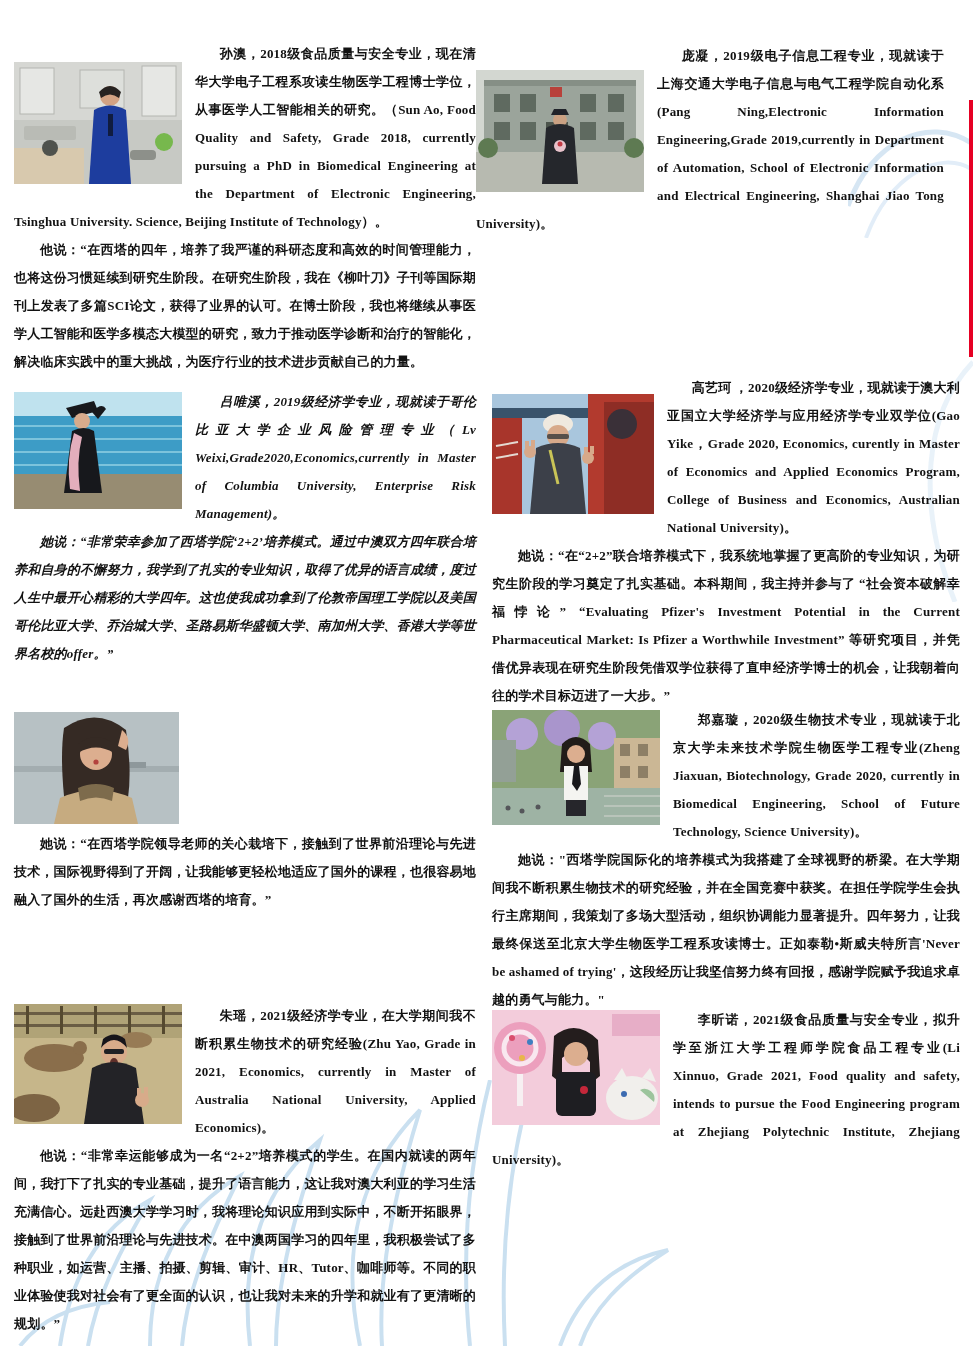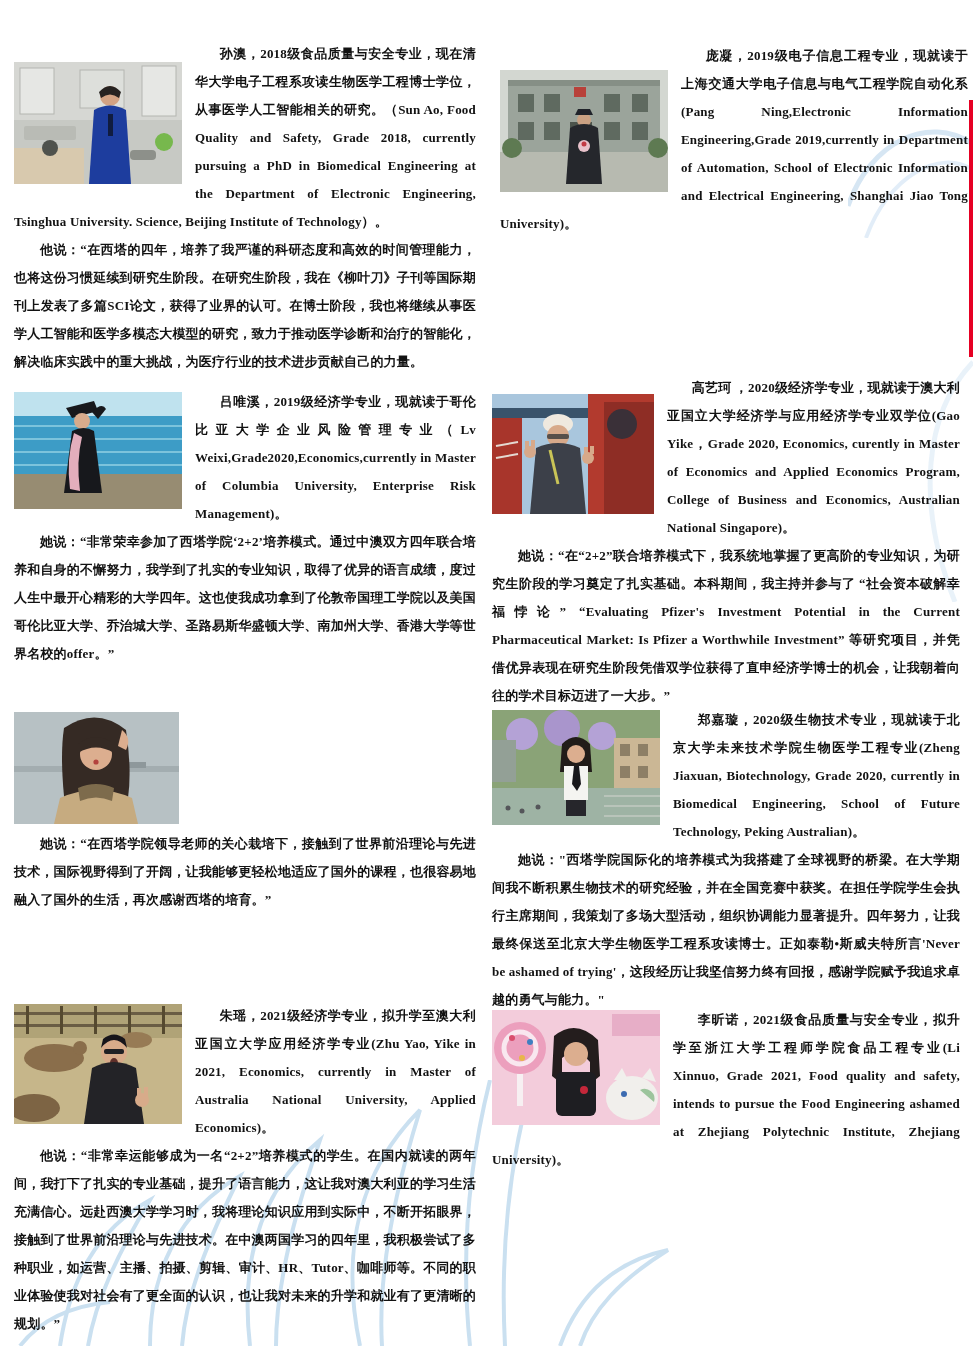--- a/index.html
+++ b/index.html
@@ -69,7 +69,7 @@
   <p class="quote">他说：“在西塔的四年，培养了我严谨的科研态度和高效的时间管理能力，也将这份习惯延续到研究生阶段。在研究生阶段，我在《柳叶刀》子刊等国际期刊上发表了多篇SCI论文，获得了业界的认可。在博士阶段，我也将继续从事医学人工智能和医学多模态大模型的研究，致力于推动医学诊断和治疗的智能化，解决临床实践中的重大挑战，为医疗行业的技术进步贡献自己的力量。</p>
 </article>
 
-<article class="profile" style="left:500px;top:42px;width:468px;">
+<article class="profile" style="left:476px;top:42px;width:468px;">
   <figure class="photo" style="margin-top:28px;">
     <svg width="168" height="122" viewBox="0 0 168 122">
       <rect width="168" height="122" fill="#d3d7d1"></rect>

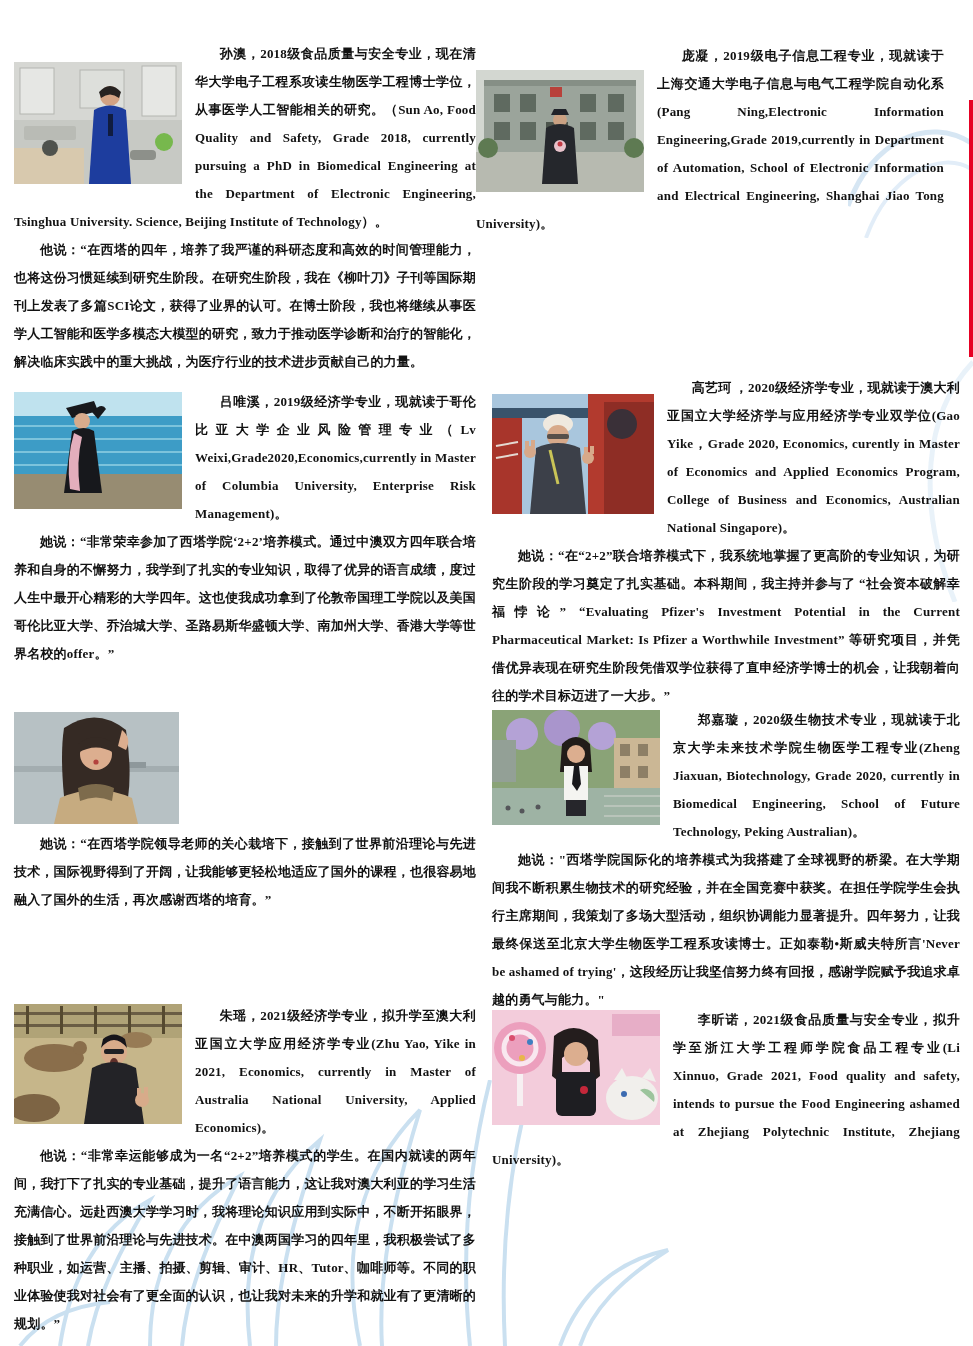--- a/index.html
+++ b/index.html
@@ -149,7 +149,7 @@
       <path d="M58,56 l8,34" stroke="#c9c457" stroke-width="3" fill="none"></path>
     </svg>
   </figure>
-  <p class="intro">高艺珂 ，2020级经济学专业，现就读于澳大利亚国立大学经济学与应用经济学专业双学位(Gao Yike，Grade 2020, Economics, curently in Master of Economics and Applied Economics Program, College of Business and Economics, Australian National Singapore)。</p>
+  <p class="intro">高艺珂 ，2020级经济学专业，现就读于澳大利亚国立大学经济学与应用经济学专业双学位(Gao Yike，Grade 2020, Economics, curently in Master of Economics and Applied Economics Program, College of Business and Economics, Australian National University)。</p>
   <p class="quote">她说：“在“2+2”联合培养模式下，我系统地掌握了更高阶的专业知识，为研究生阶段的学习奠定了扎实基础。本科期间，我主持并参与了 “社会资本破解幸福悖论” “Evaluating Pfizer's Investment Potential in the Current Pharmaceutical Market: Is Pfizer a Worthwhile Investment” 等研究项目，并凭借优异表现在研究生阶段凭借双学位获得了直申经济学博士的机会，让我朝着向往的学术目标迈进了一大步。”</p>
 </article>
 

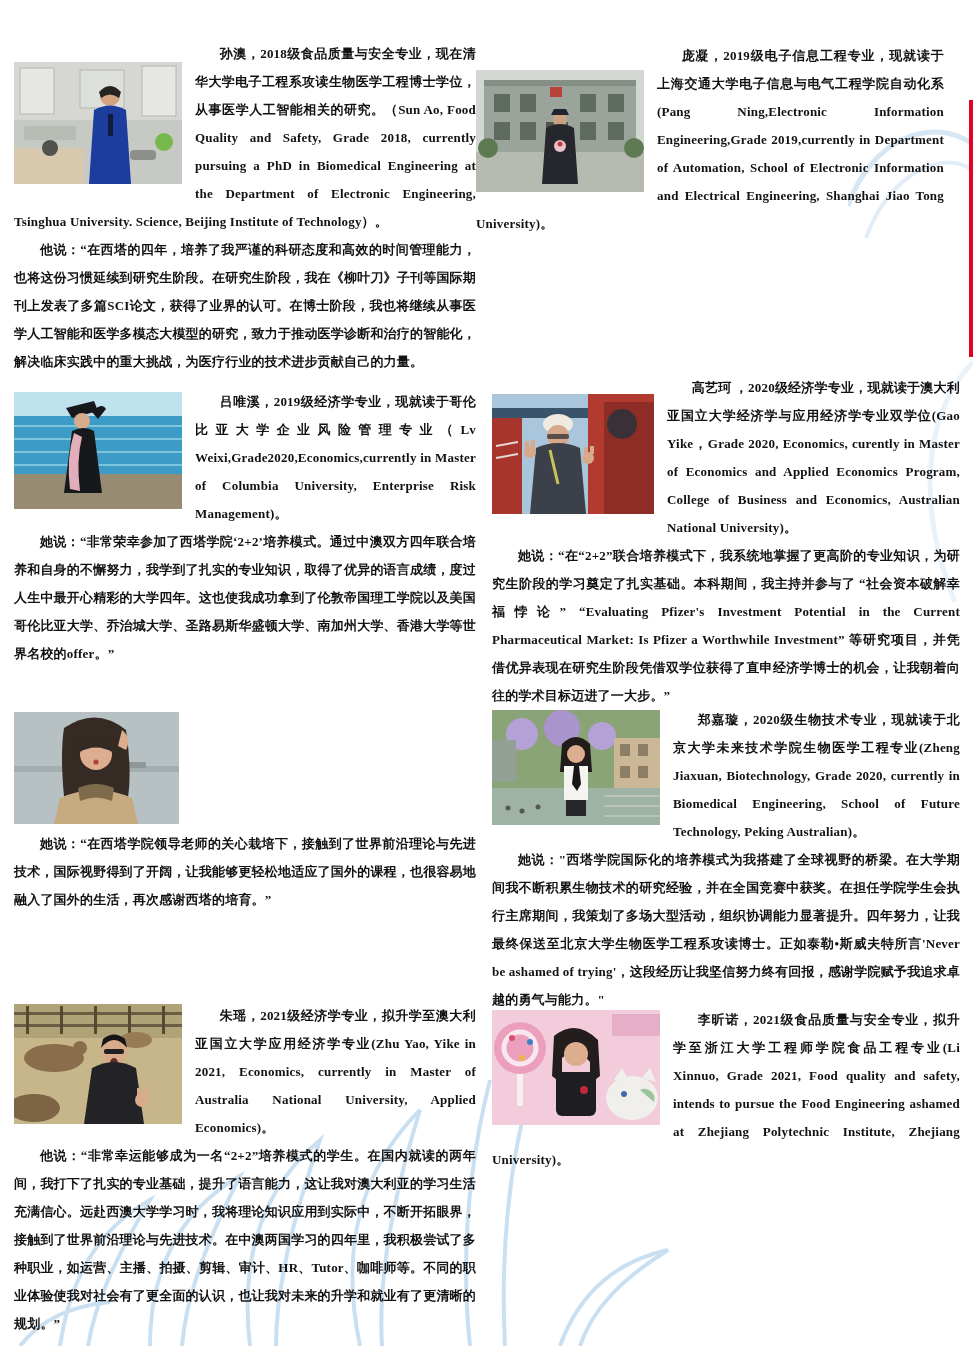--- a/index.html
+++ b/index.html
@@ -100,7 +100,7 @@
   <p class="intro">庞凝，2019级电子信息工程专业，现就读于上海交通大学电子信息与电气工程学院自动化系(Pang Ning,Electronic Information Engineering,Grade 2019,currently in Department of Automation, School of Electronic Information and Electrical Engineering, Shanghai Jiao Tong University)。</p>
 </article>
 
-<article class="profile" style="left:14px;top:388px;width:462px;">
+<article class="profile" style="left:14px;top:388px;width:462px;font-style:italic;">
   <figure class="photo" style="margin-top:4px;">
     <svg width="168" height="117" viewBox="0 0 168 117">
       <rect width="168" height="117" fill="#bfe2ee"></rect>

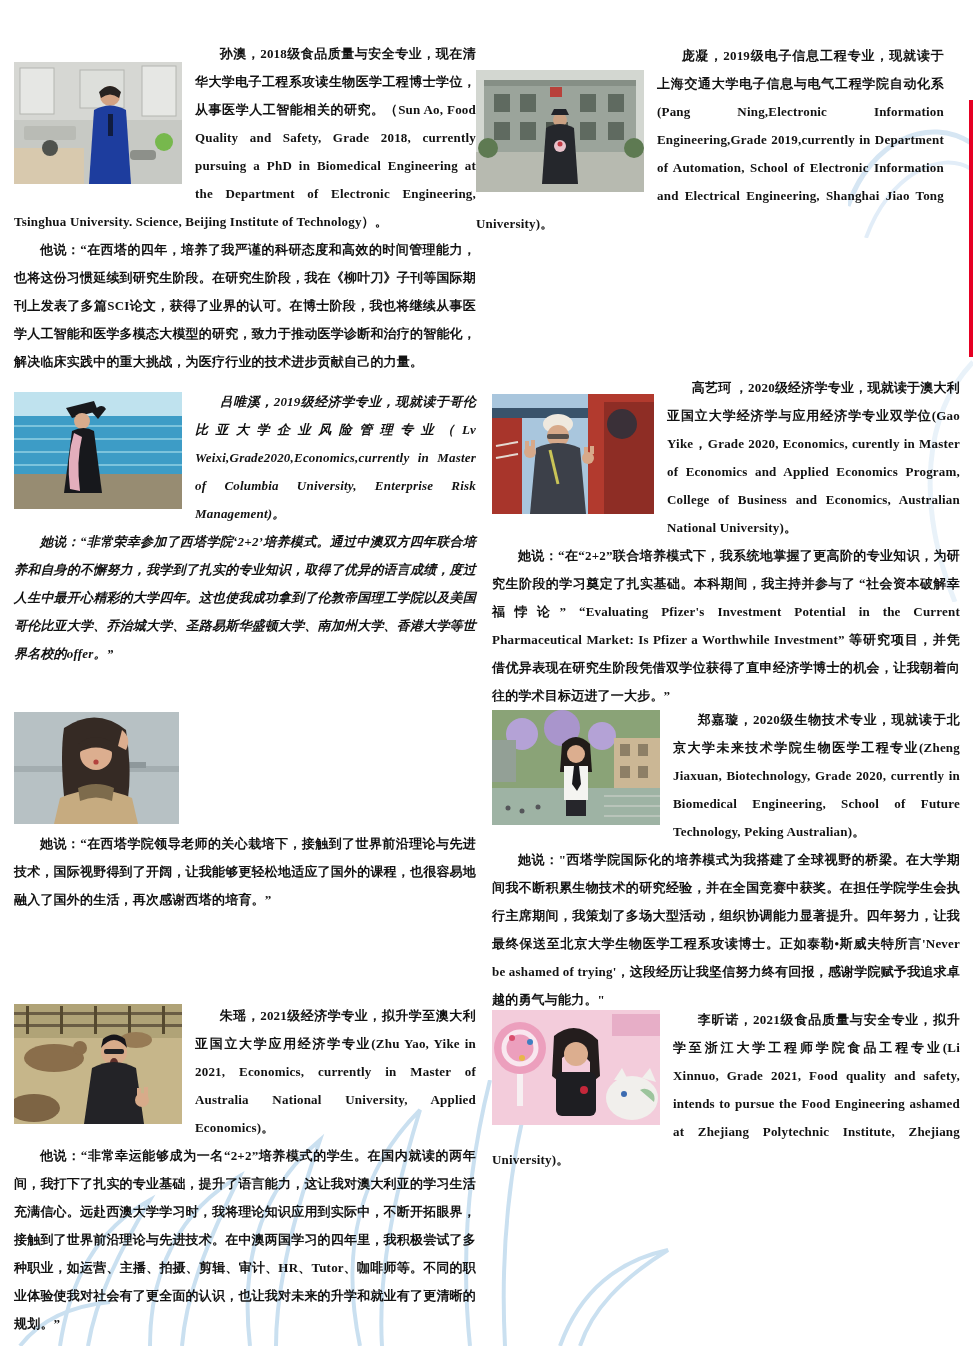--- a/index.html
+++ b/index.html
@@ -202,7 +202,7 @@
       <rect x="74" y="90" width="20" height="16" fill="#26262b"></rect>
     </svg>
   </figure>
-  <p class="intro">郑嘉璇，2020级生物技术专业，现就读于北京大学未来技术学院生物医学工程专业(Zheng Jiaxuan, Biotechnology, Grade 2020, currently in Biomedical Engineering, School of Future Technology, Peking Australian)。</p>
+  <p class="intro">郑嘉璇，2020级生物技术专业，现就读于北京大学未来技术学院生物医学工程专业(Zheng Jiaxuan, Biotechnology, Grade 2020, currently in Biomedical Engineering, School of Future Technology, Science University)。</p>
   <p class="quote">她说："西塔学院国际化的培养模式为我搭建了全球视野的桥梁。在大学期间我不断积累生物技术的研究经验，并在全国竞赛中获奖。在担任学院学生会执行主席期间，我策划了多场大型活动，组织协调能力显著提升。四年努力，让我最终保送至北京大学生物医学工程系攻读博士。正如泰勒•斯威夫特所言'Never be ashamed of trying'，这段经历让我坚信努力终有回报，感谢学院赋予我追求卓越的勇气与能力。"</p>
 </article>
 

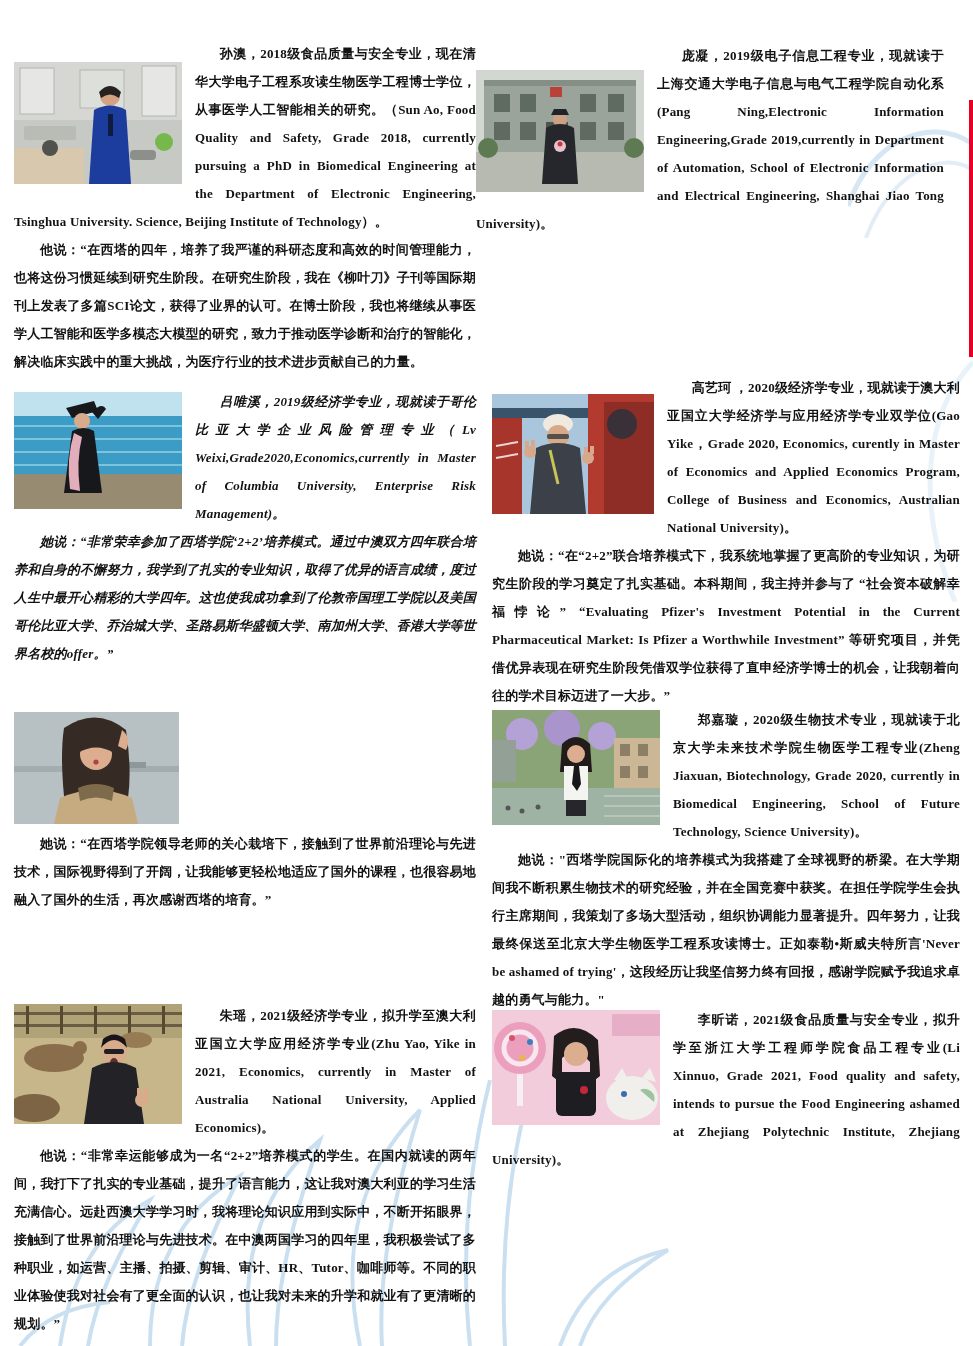--- a/index.html
+++ b/index.html
@@ -234,7 +234,7 @@
         <rect x="130" y="83" width="4" height="10" fill="#d8ab8a"></rect>
     </svg>
   </figure>
-  <p class="intro">朱瑶，2021级经济学专业，拟升学至澳大利亚国立大学应用经济学专业(Zhu Yao, Yike in 2021, Economics, currently in Master of  Australia National University, Applied Economics)。</p>
+  <p class="intro">朱瑶，2021级经济学专业，在大学期间我不断积累生物技术的研究经验(Zhu Yao, Grade in 2021, Economics, currently in Master of  Australia National University, Applied Economics)。</p>
   <p class="quote">他说：“非常幸运能够成为一名“2+2”培养模式的学生。在国内就读的两年间，我打下了扎实的专业基础，提升了语言能力，这让我对澳大利亚的学习生活充满信心。远赴西澳大学学习时，我将理论知识应用到实际中，不断开拓眼界，接触到了世界前沿理论与先进技术。在中澳两国学习的四年里，我积极尝试了多种职业，如运营、主播、拍摄、剪辑、审计、HR、Tutor、咖啡师等。不同的职业体验使我对社会有了更全面的认识，也让我对未来的升学和就业有了更清晰的规划。”</p>
 </article>
 

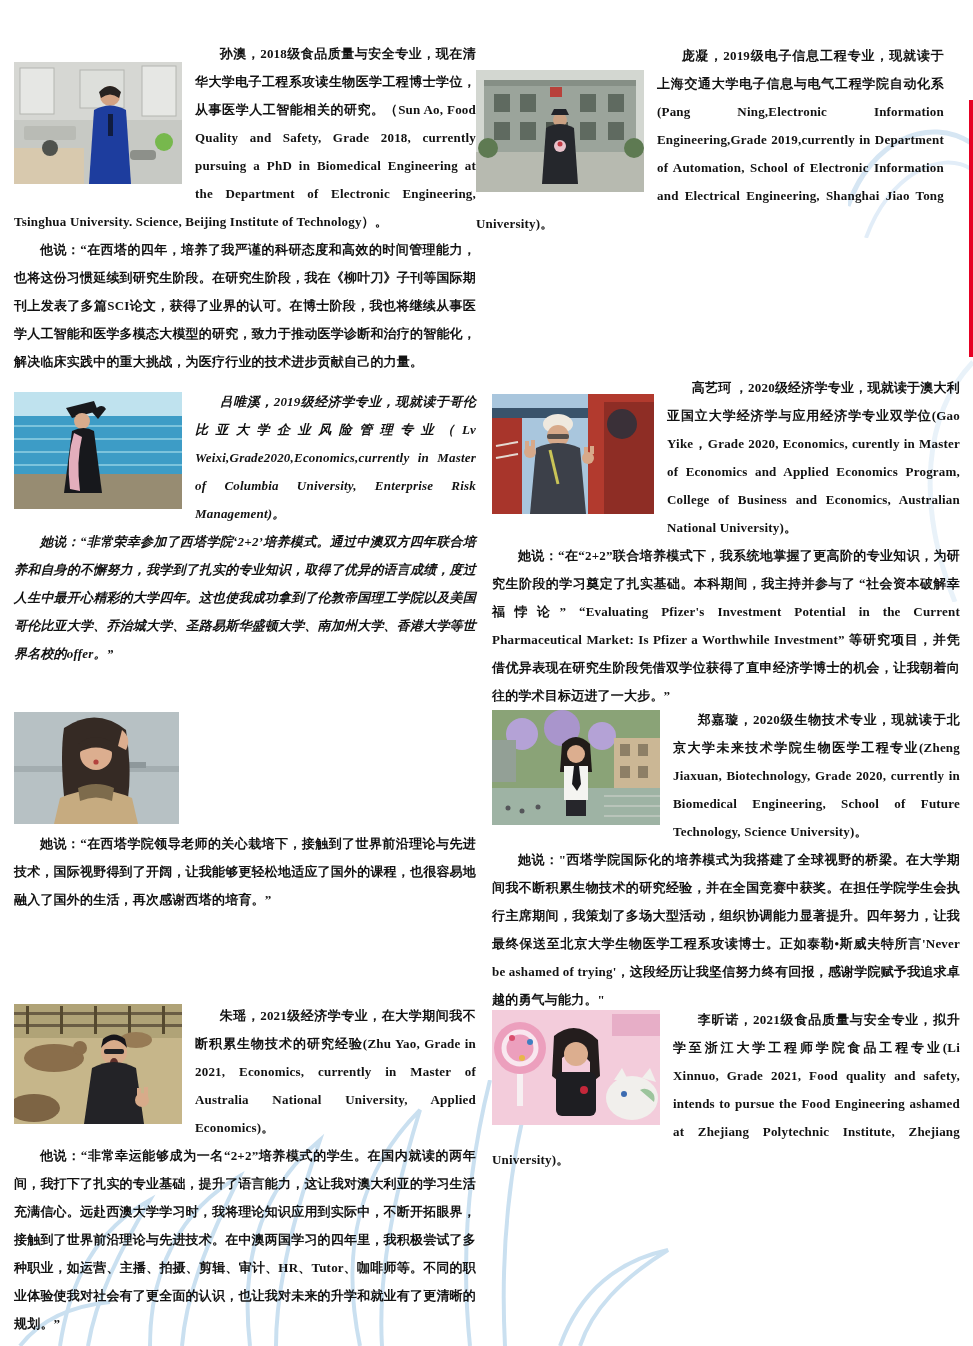--- a/index.html
+++ b/index.html
@@ -260,7 +260,7 @@
       <circle cx="132" cy="84" r="3" fill="#3c6bb0"></circle>
     </svg>
   </figure>
-  <p class="intro">李昕诺，2021级食品质量与安全专业，拟升学至浙江大学工程师学院食品工程专业(Li Xinnuo, Grade 2021, Food quality and safety, intends to pursue the Food Engineering ashamed at Zhejiang Polytechnic Institute, Zhejiang University)。</p>
+  <p class="intro">李昕诺，2021级食品质量与安全专业，拟升学至浙江大学工程师学院食品工程专业(Li Xinnuo, Grade 2021, Food quality and safety, intends to pursue the Food Engineering program at Zhejiang Polytechnic Institute, Zhejiang University)。</p>
 </article>
 
 </body></html>

